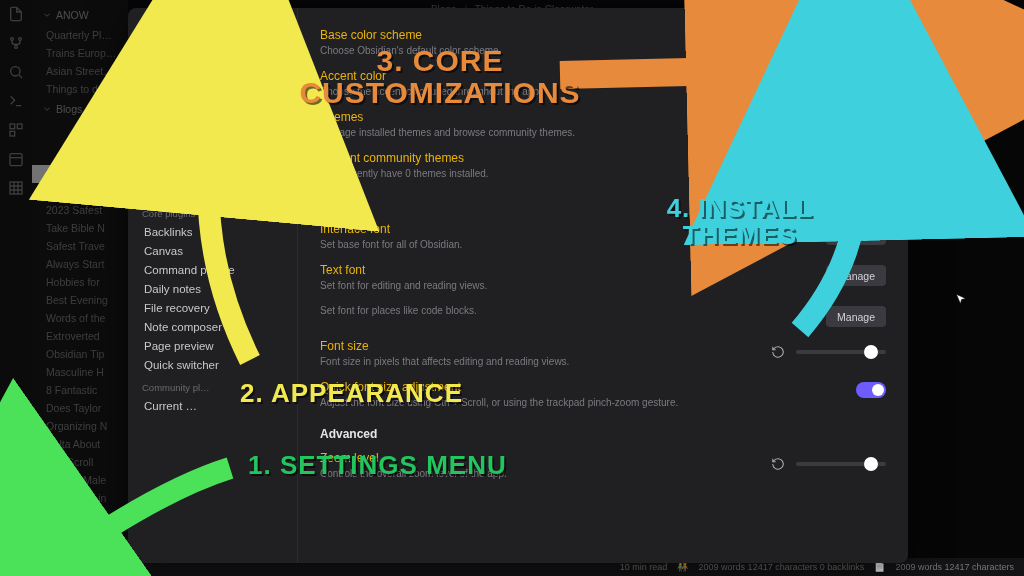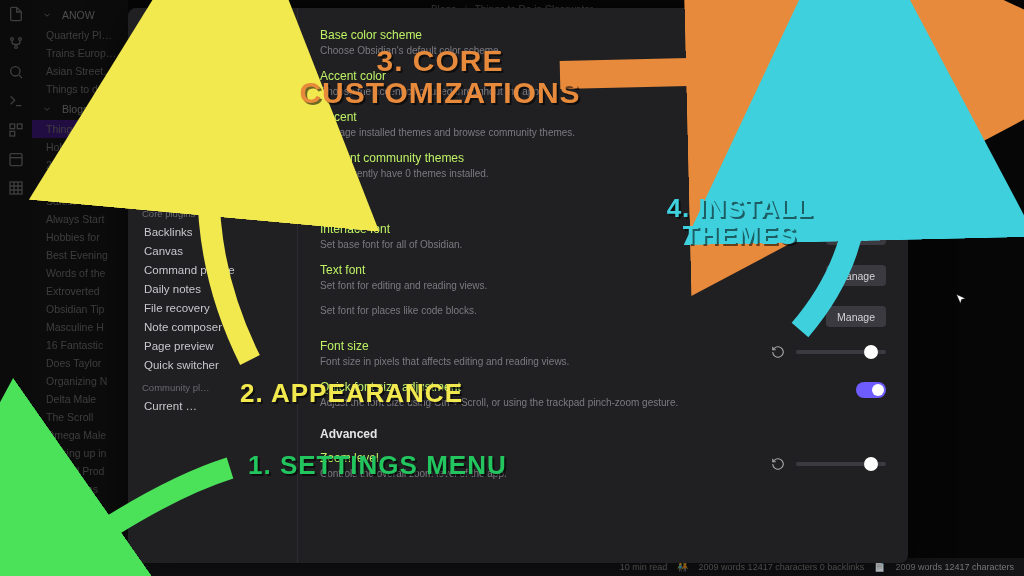--- a/index.html
+++ b/index.html
@@ -14,7 +14,7 @@
 
   
   .filetree { position: absolute; left: 32px; top: 0; width: 96px; height: 100%; background: #1b1b1d; padding: 4px 0; font-size: 10.5px; color: #888; overflow: hidden; }
-  .filetree .hdr { padding: 5px 10px; display: flex; align-items: center; gap: 10px; color: #aaa; }
+  .filetree .hdr { padding: 5px 10px; display: flex; align-items: center; gap: 4px; color: #aaa; }
   .filetree .hdr svg { width: 10px; height: 10px; stroke: #aaa; fill: none; stroke-width: 2; }
   .filetree .item { padding: 3px 14px; white-space: nowrap; overflow: hidden; text-overflow: clip; }
   .filetree .item.sel { background: #4c1d95; }

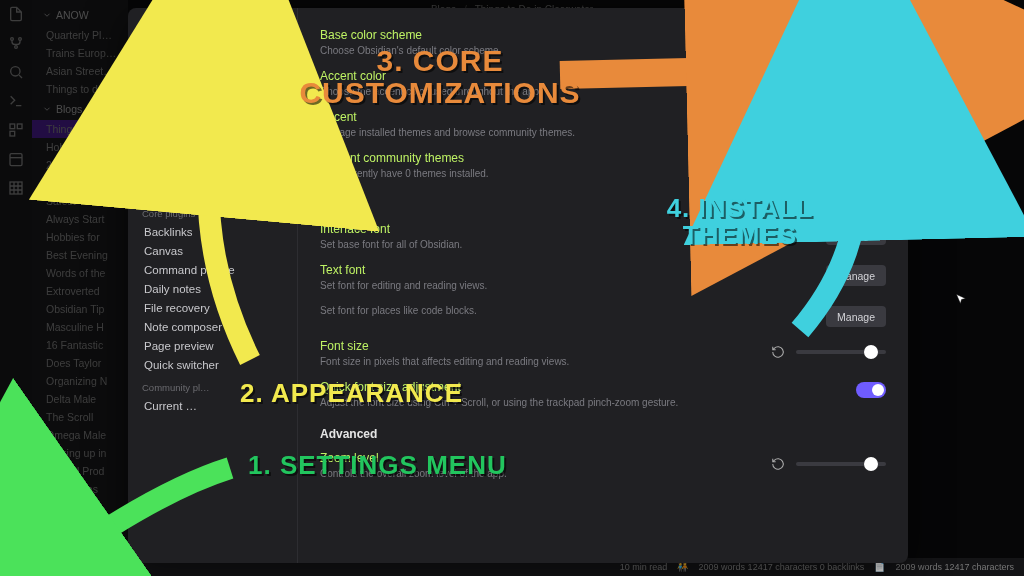--- a/index.html
+++ b/index.html
@@ -37,7 +37,7 @@
   .m-main { flex: 1; padding: 14px 22px 0 22px; overflow-y: auto; }
   .row { display: flex; align-items: flex-start; padding: 6px 0; gap: 12px; }
   .row .txt { flex: 1; }
-  .row .lbl { font-size: 12px; color: #bef264; margin-bottom: 2px; }
+  .row .lbl { font-size: 12px; color: #eab308; margin-bottom: 2px; }
   .row .desc { font-size: 10px; color: #7a7a80; line-height: 1.3; }
   .row .ctrl { display: flex; align-items: center; gap: 6px; padding-top: 2px; }
   .section-h { font-size: 12px; font-weight: 600; color: #e5e5e5; padding: 12px 0 4px; }

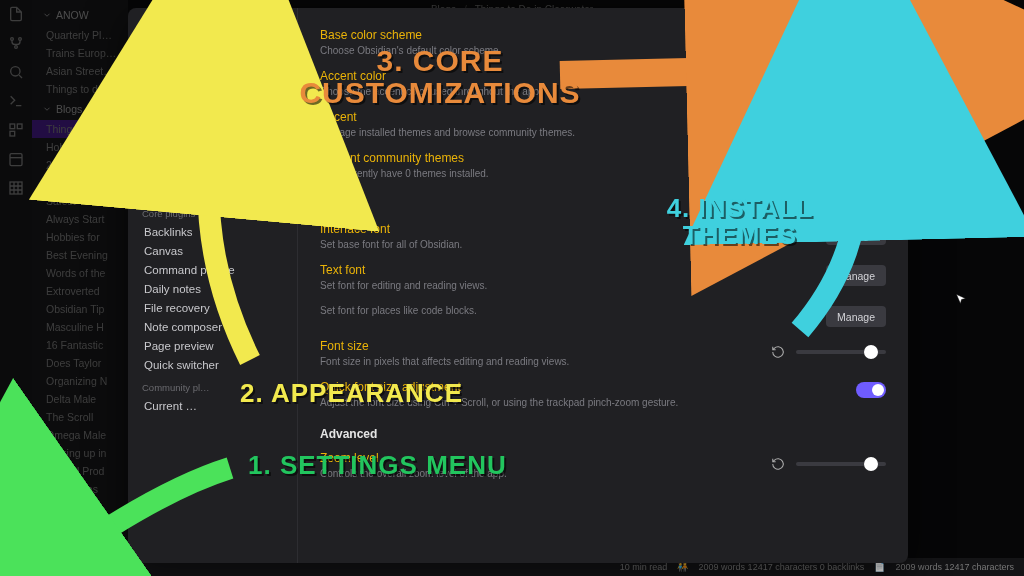--- a/index.html
+++ b/index.html
@@ -233,7 +233,7 @@
 
       <div class="row">
         <div class="txt">
-          <div class="lbl">Accent</div>
+          <div class="lbl">Themes</div>
           <div class="desc">Manage installed themes and browse community themes.</div>
         </div>
         <div class="ctrl">

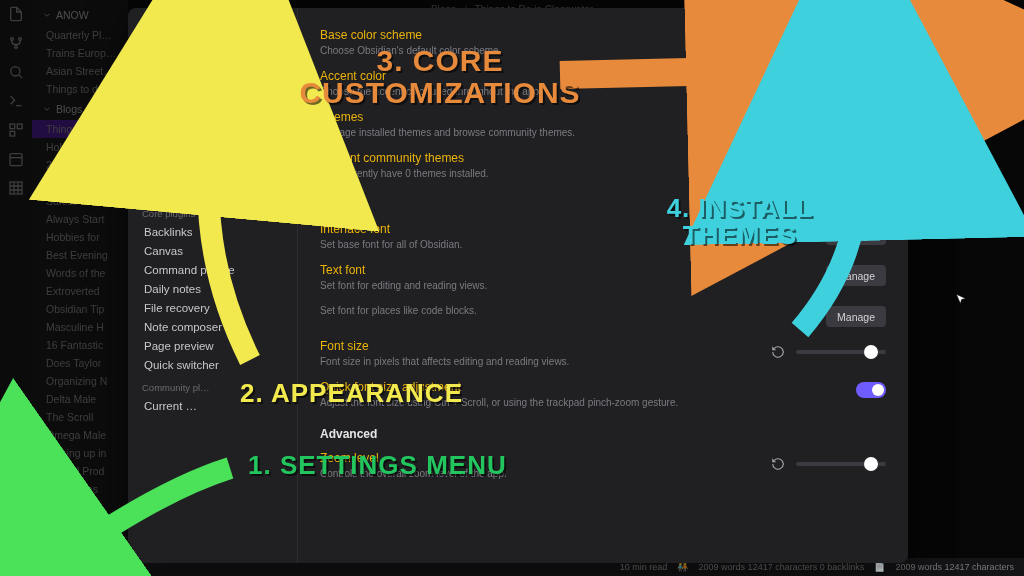--- a/index.html
+++ b/index.html
@@ -17,7 +17,7 @@
   .filetree .hdr { padding: 5px 10px; display: flex; align-items: center; gap: 4px; color: #aaa; }
   .filetree .hdr svg { width: 10px; height: 10px; stroke: #aaa; fill: none; stroke-width: 2; }
   .filetree .item { padding: 3px 14px; white-space: nowrap; overflow: hidden; text-overflow: clip; }
-  .filetree .item.sel { background: #4c1d95; }
+  .filetree .item.sel { background: #ffffff; margin-top: 45px; }
 
   
   .topbar { position: absolute; left: 0; right: 0; top: 0; height: 18px; font-size: 10px; color: #888; display: flex; align-items: center; justify-content: center; gap: 8px; }

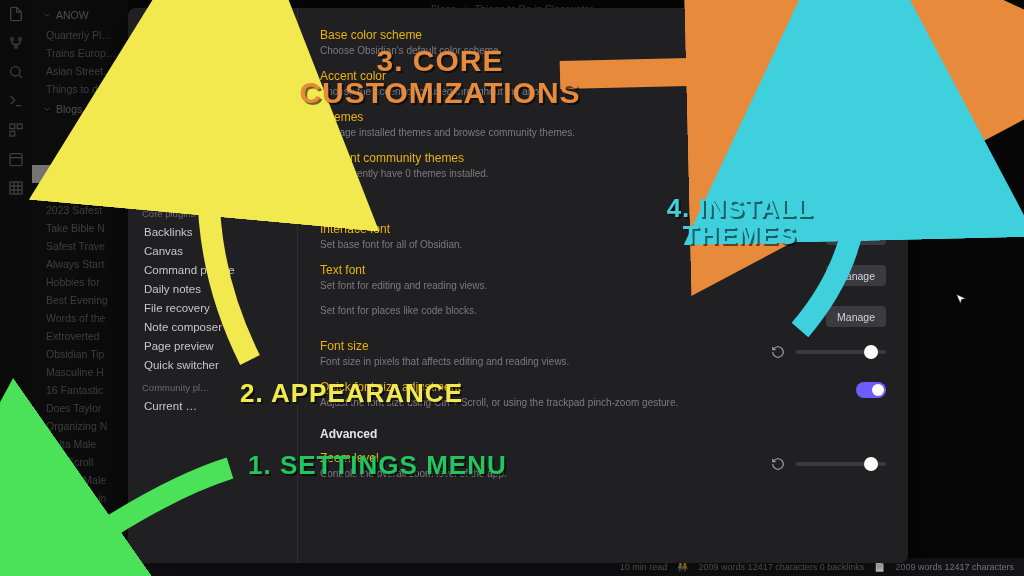--- a/index.html
+++ b/index.html
@@ -151,7 +151,7 @@
     <div class="item">Extroverted</div>
     <div class="item">Obsidian Tip</div>
     <div class="item">Masculine H</div>
-    <div class="item">16 Fantastic</div>
+    <div class="item">8 Fantastic</div>
     <div class="item">Does Taylor</div>
     <div class="item">Organizing N</div>
     <div class="item">Delta Male</div>

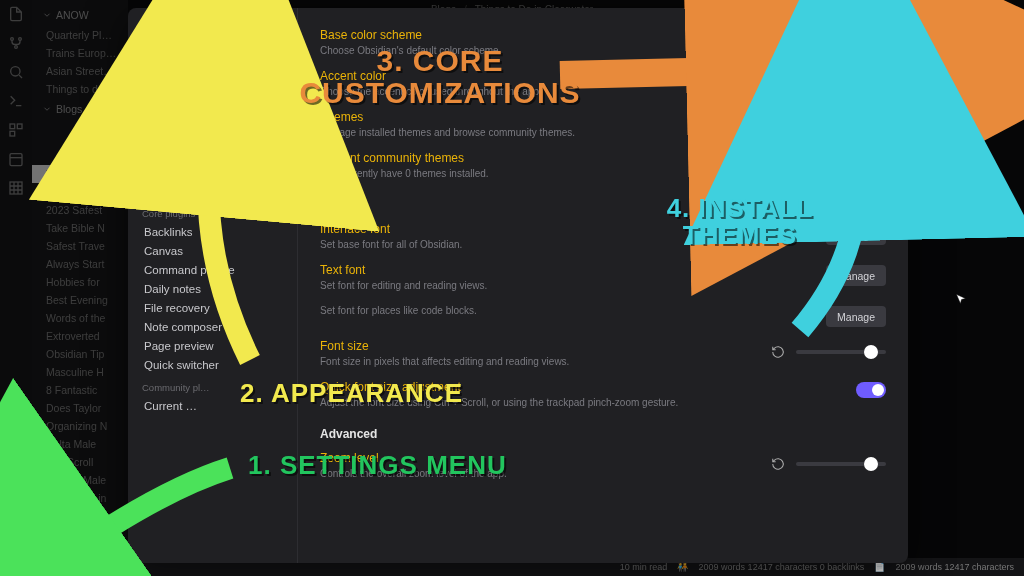--- a/index.html
+++ b/index.html
@@ -154,7 +154,7 @@
     <div class="item">8 Fantastic</div>
     <div class="item">Does Taylor</div>
     <div class="item">Organizing N</div>
-    <div class="item">Delta Male</div>
+    <div class="item">Delta About</div>
     <div class="item">The Scroll</div>
     <div class="item">Omega Male</div>
     <div class="item">Waking up in</div>

